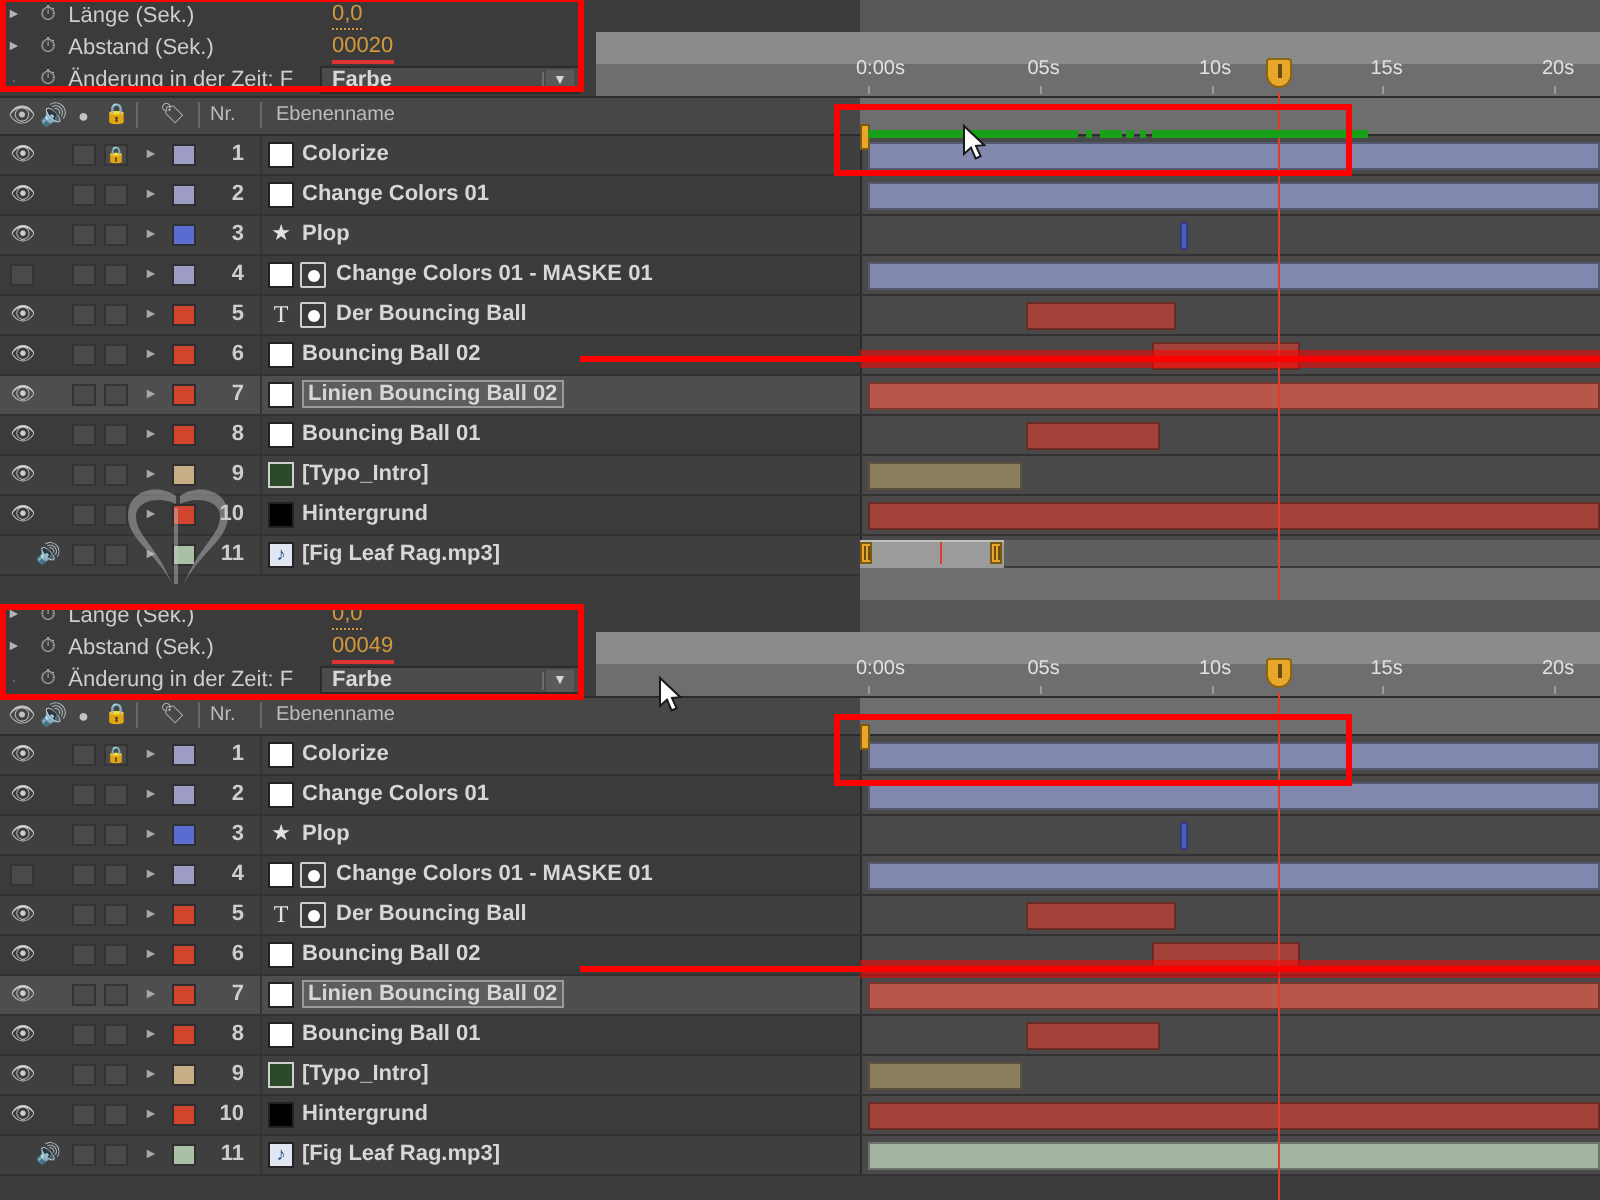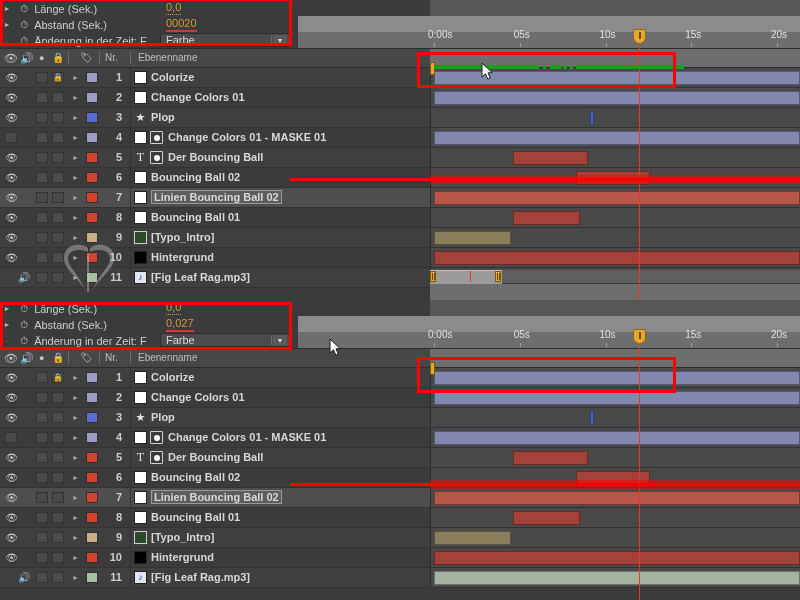--- a/index.html
+++ b/index.html
@@ -21,7 +21,7 @@
   .prop-val.dotted{border-bottom:1px dotted #d39a3c;line-height:14px;}
   .prop-val.solid{border-bottom:2px solid #d33;line-height:14px;}
   .dd{position:absolute;left:160px;top:1px;width:130px;height:14px;background:#4b4b4b;
-      border:1px solid #2c2c2c;box-sizing:border-box;}
+      border:1px solid #2c2c2c;box-sizing:border-box;font-weight:bold;}
   .dd .ddtxt{position:absolute;left:5px;top:0;line-height:13px;color:#d8d8d8;font-size:11px;}
   .dd .ddarrow{position:absolute;right:2px;top:1px;width:14px;height:11px;background:#5a5a5a;
       color:#d8d8d8;font-size:7px;line-height:11px;text-align:center;}

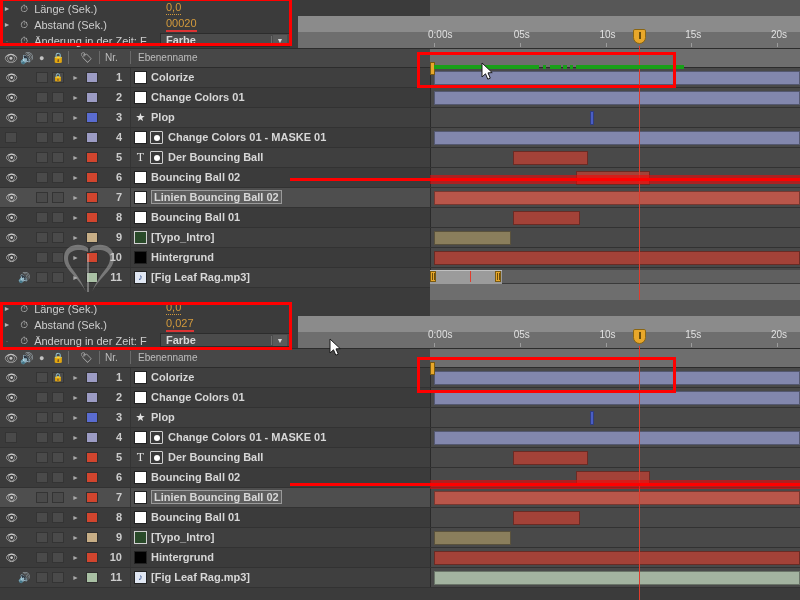--- a/index.html
+++ b/index.html
@@ -329,7 +329,7 @@
         <span class="tri">►</span>
         <span class="stop">⏱</span>
         <span class="plab">Abstand (Sek.)</span>
-        <span class="prop-val solid">0,027</span>
+        <span class="prop-val solid">00049</span>
       </div>
 
       <div class="prop-row">

